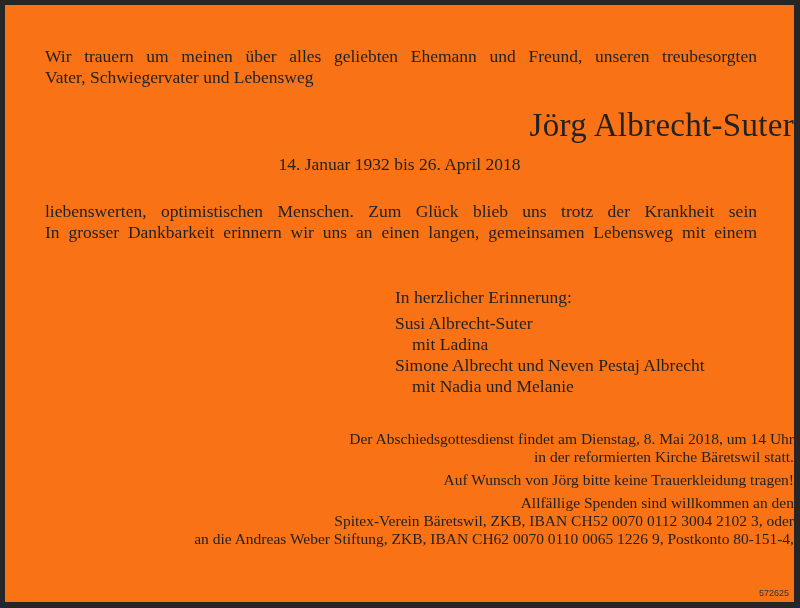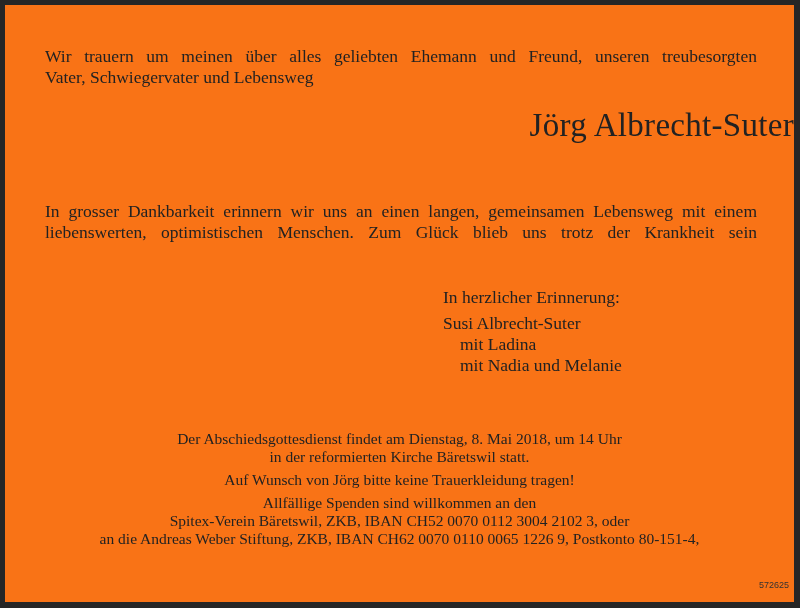--- a/index.html
+++ b/index.html
@@ -73,6 +73,7 @@
 
   <div class="name">Jörg Albrecht-Suter</div>
 
+  <div class="dates">14. Januar 1932 bis 26. April 2018</div>
 
   <div class="para">
     <span class="j">In grosser Dankbarkeit erinnern wir uns an einen langen, gemeinsamen Lebensweg mit einem</span>

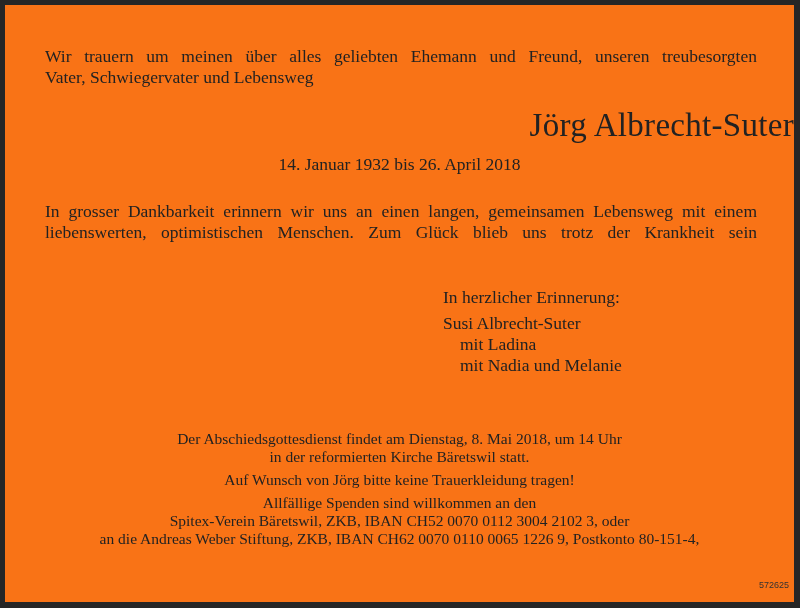--- a/index.html
+++ b/index.html
@@ -76,8 +76,8 @@
   <div class="dates">14. Januar 1932 bis 26. April 2018</div>
 
   <div class="para">
+    <span class="j">liebenswerten, optimistischen Menschen. Zum Glück blieb uns trotz der Krankheit sein</span>
     <span class="j">In grosser Dankbarkeit erinnern wir uns an einen langen, gemeinsamen Lebensweg mit einem</span>
-    <span class="j">liebenswerten, optimistischen Menschen. Zum Glück blieb uns trotz der Krankheit sein</span>
   </div>
 
 

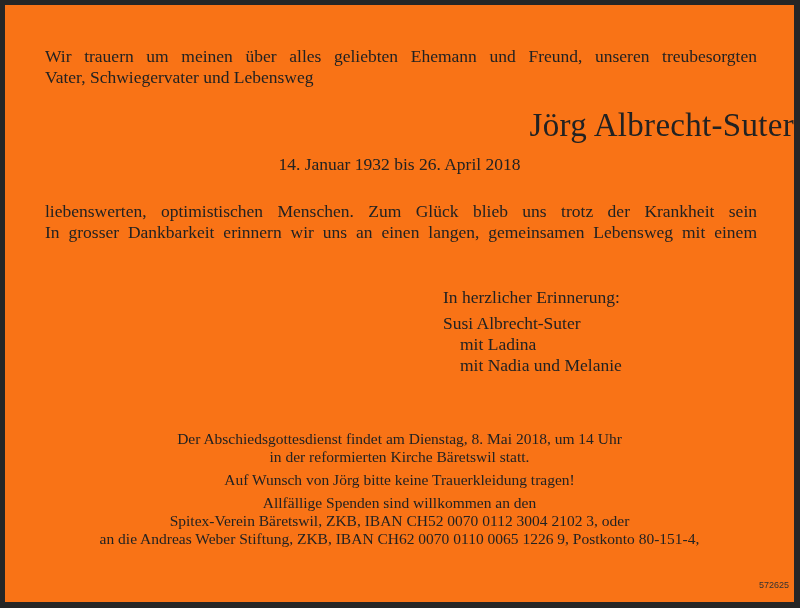--- a/index.html
+++ b/index.html
@@ -44,7 +44,7 @@
     }
     .family {
       position: absolute; left: 390px; top: 282px;
-      font-size: 17.5px; line-height: 21px; margin-left: 48px;
+      font-size: 17.5px; line-height: 21px;
     }
     .family .hdr { display: block; margin-bottom: 5px; }
     .family .m { display: block; }

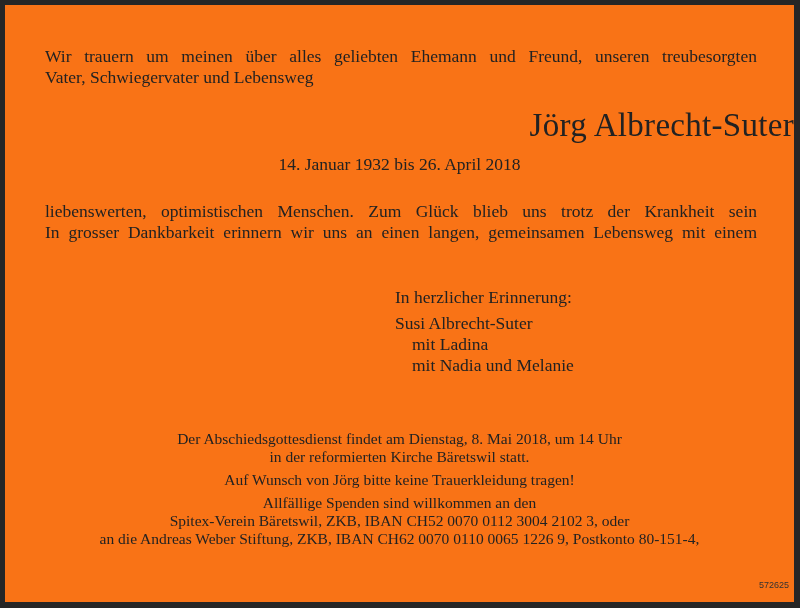--- a/index.html
+++ b/index.html
@@ -85,6 +85,7 @@
     <span class="hdr">In herzlicher Erinnerung:</span>
     <span class="m">Susi Albrecht-Suter</span>
     <span class="m sub">mit Ladina</span>
+    <span class="m">Simone Albrecht und Neven Pestaj Albrecht</span>
     <span class="m sub">mit Nadia und Melanie</span>
   </div>
 

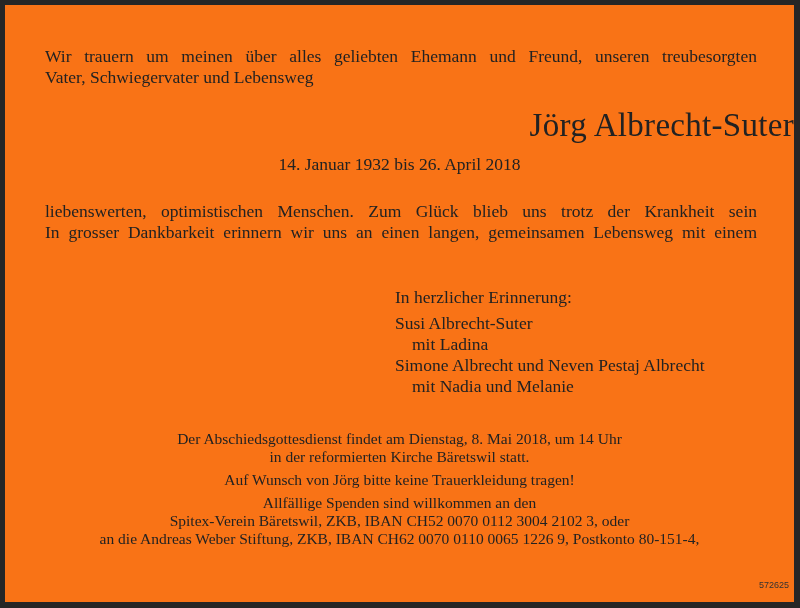--- a/index.html
+++ b/index.html
@@ -51,7 +51,7 @@
     .family .m.sub { padding-left: 17px; }
     .notes {
       position: absolute; left: 0; width: 789px; top: 425px;
-      text-align: center; font-size: 15.5px; line-height: 18px;
+      text-align: right; font-size: 15.5px; line-height: 18px;
     }
     .notes .blk { display: block; margin-bottom: 5px; }
     .notes .ln { display: block; }

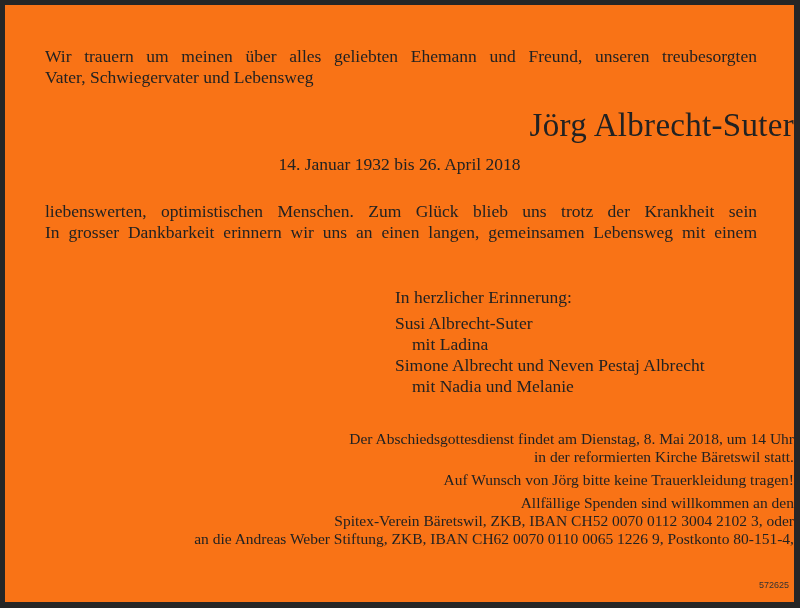--- a/index.html
+++ b/index.html
@@ -56,7 +56,7 @@
     .notes .blk { display: block; margin-bottom: 5px; }
     .notes .ln { display: block; }
     .ref {
-      position: absolute; right: 5px; bottom: 12px;
+      position: absolute; right: 5px; bottom: 4px;
       font-family: "Liberation Sans", "DejaVu Sans", sans-serif;
       font-size: 9px; color: #333;
     }

